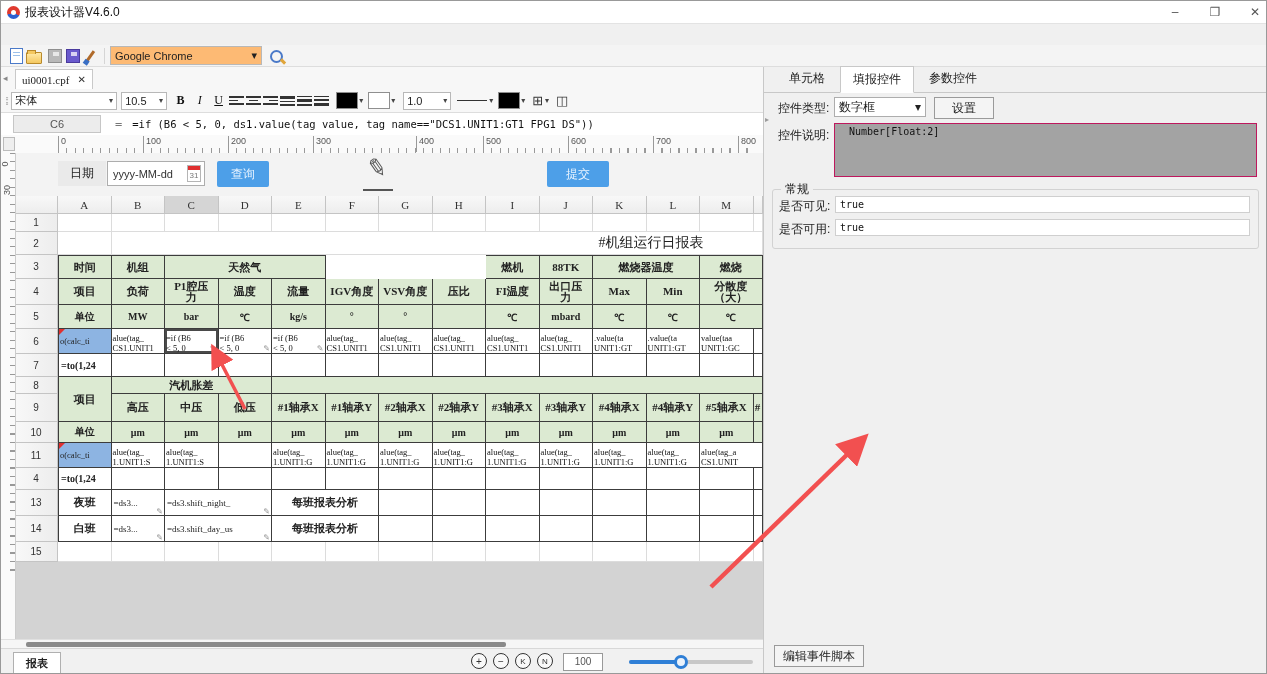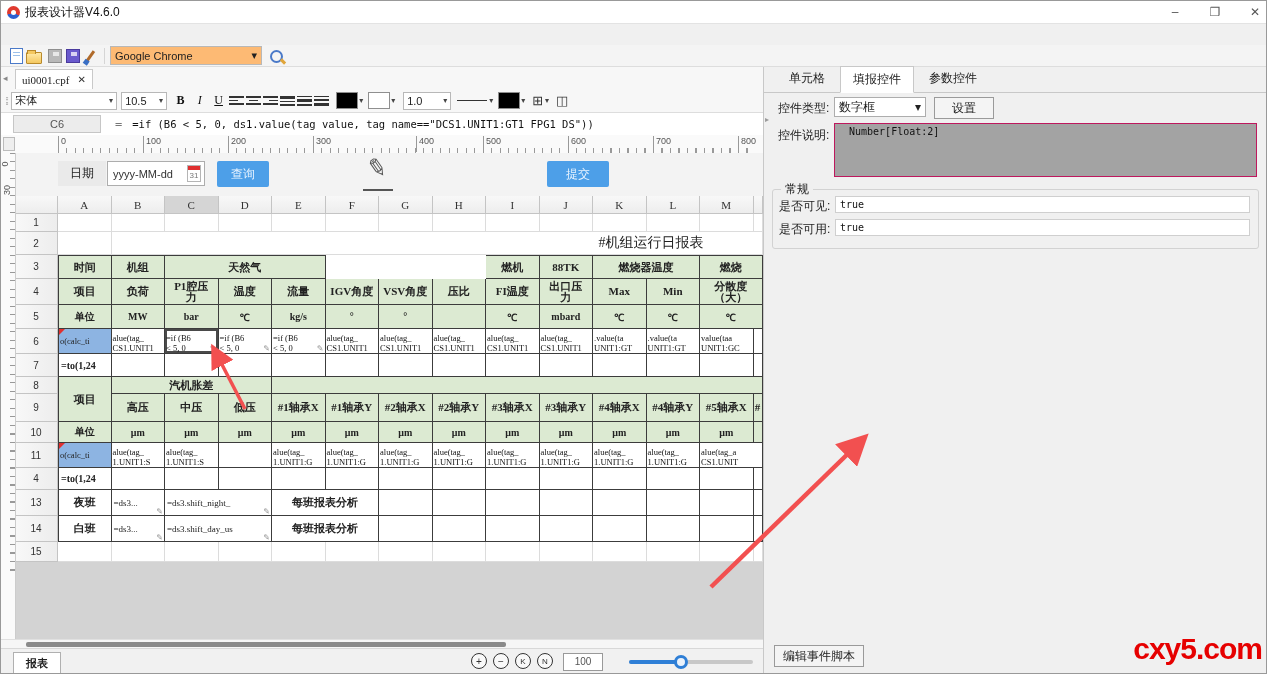--- a/index.html
+++ b/index.html
@@ -614,7 +614,6 @@
 
 
     <div class="pbtn editbtn" style="position:absolute">编辑事件脚本</div>
-    <div class="watermark">cxy5.com</div>
   </div>
 
   <svg class="annot" viewBox="0 0 1267 674">

